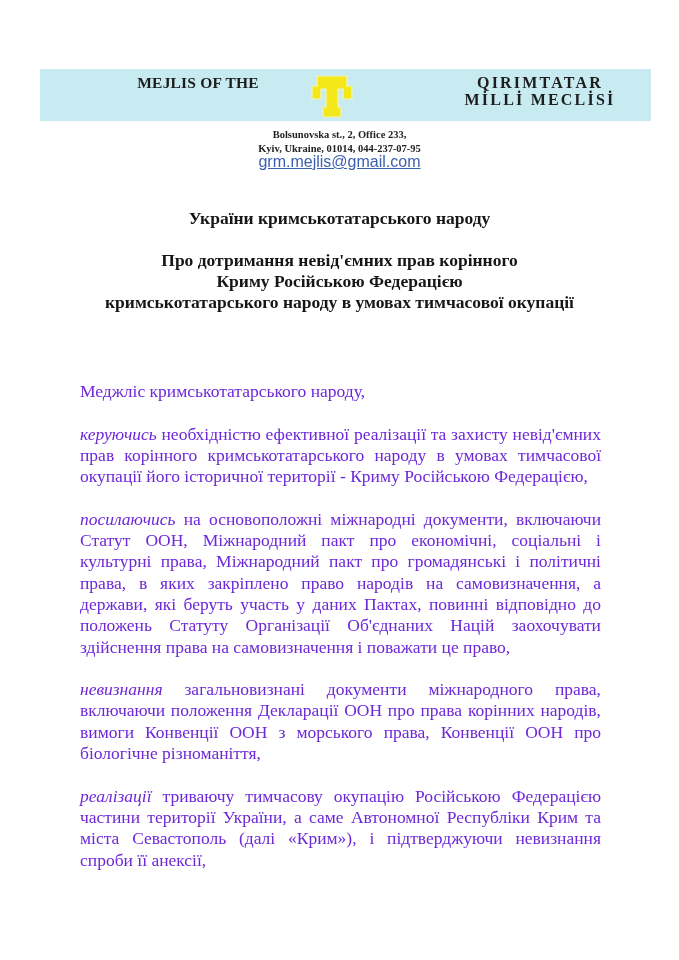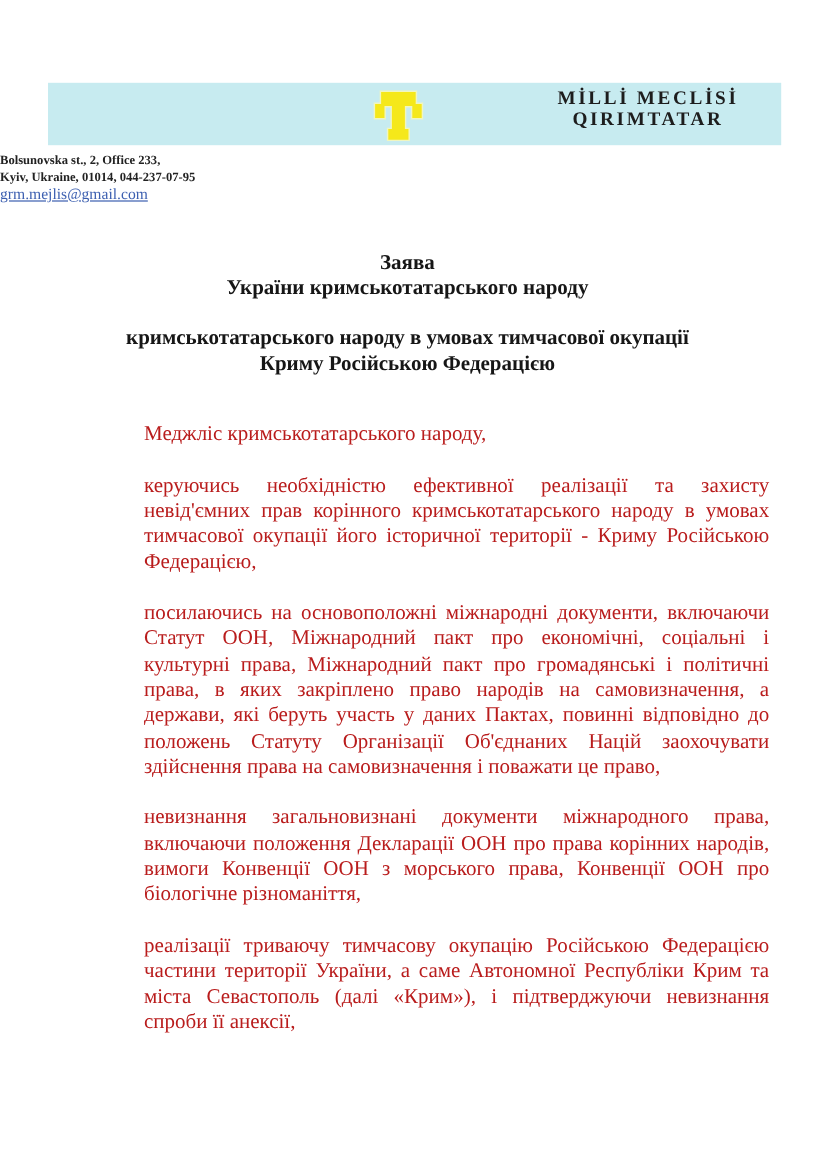--- a/index.html
+++ b/index.html
@@ -48,6 +48,7 @@
 
 <div class="banner">
   <div class="banner-left">
+    <div>MEJLIS OF THE</div>
   </div>
   <svg class="logo" viewBox="0 0 48 46">
     <path d="M9 3 H39 V13 H44 V26 H35 V16 H30 V34 H33 V44 H15 V34 H18 V16 H13 V26 H4 V13 H9 Z" fill="#f5e81a" stroke="#f0f6c0" stroke-width="1.2"></path>

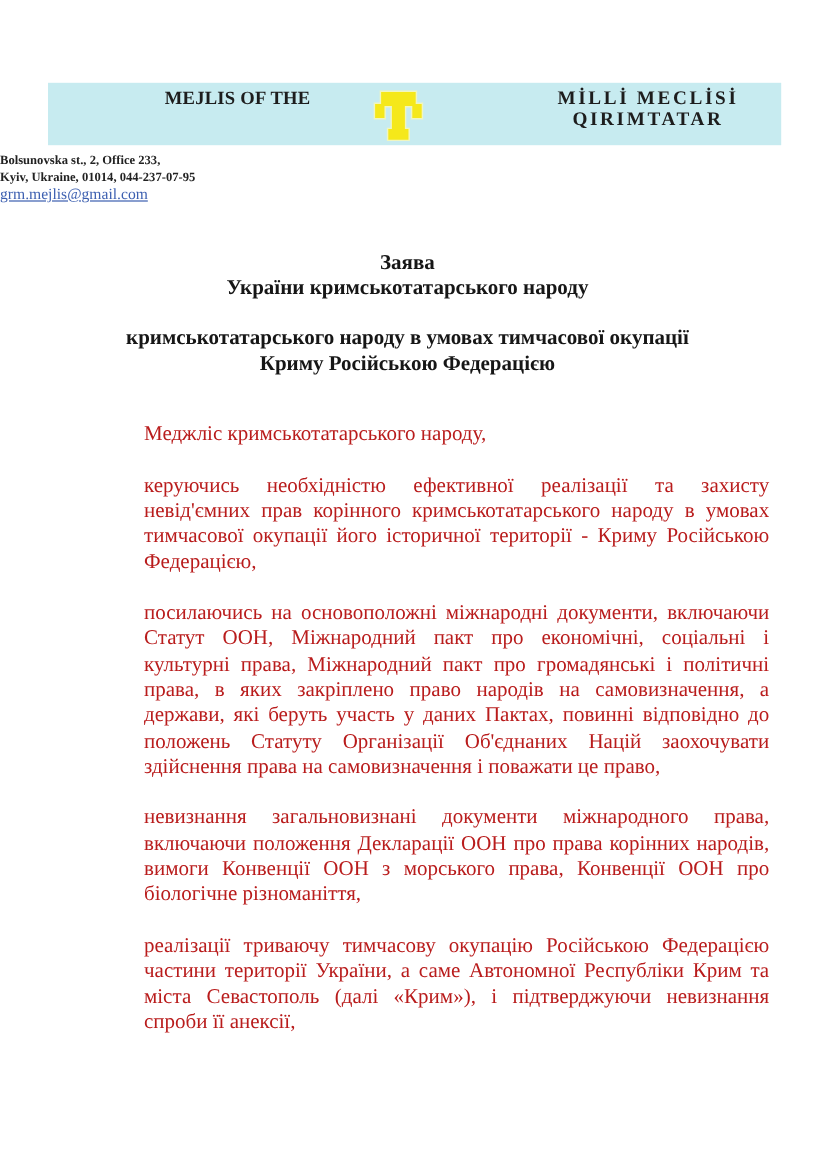--- a/index.html
+++ b/index.html
@@ -54,8 +54,8 @@
     <path d="M9 3 H39 V13 H44 V26 H35 V16 H30 V34 H33 V44 H15 V34 H18 V16 H13 V26 H4 V13 H9 Z" fill="#f5e81a" stroke="#f0f6c0" stroke-width="1.2"></path>
   </svg>
   <div class="banner-right">
+    <div>QIRIMTATAR</div>
     <div>MİLLİ MECLİSİ</div>
-    <div>QIRIMTATAR</div>
   </div>
 </div>
 

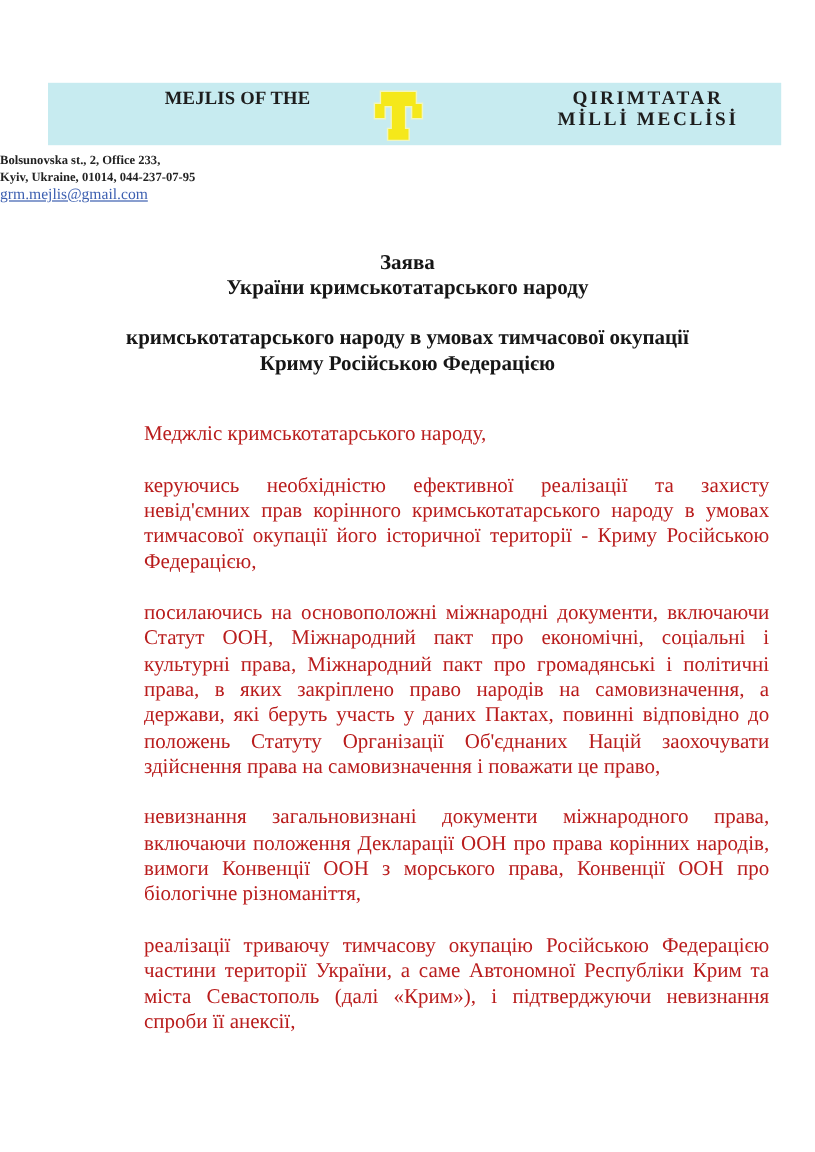--- a/index.html
+++ b/index.html
@@ -23,7 +23,7 @@
   }
   .logo { position: absolute; left: 268px; top: 4px; width: 48px; height: 46px; }
   .address {
-    position: absolute; left: 0; top: 128px; width: 679px; text-align: left;
+    position: absolute; left: 0; top: 128px; width: 679px; text-align: center;
     font-family: "Liberation Serif", serif; font-weight: bold; font-size: 10.5px; line-height: 13.5px;
     color: #222;
   }

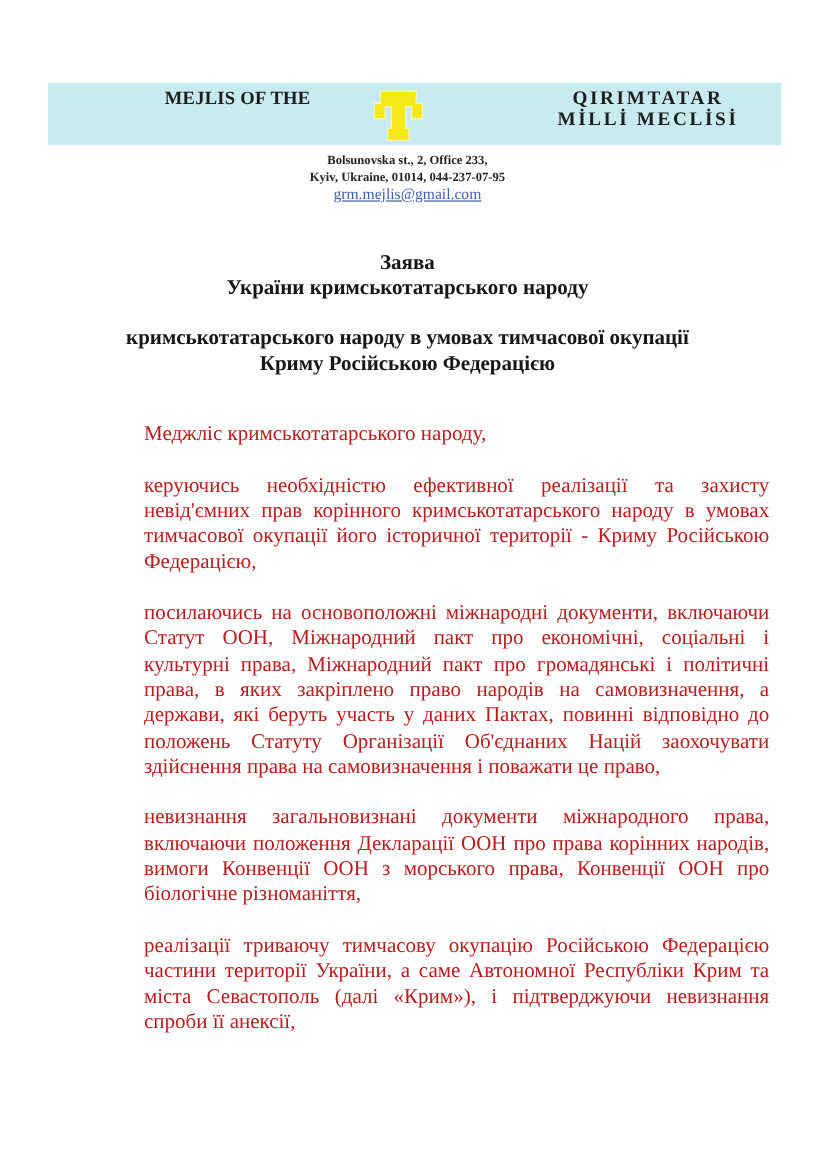--- a/index.html
+++ b/index.html
@@ -28,8 +28,8 @@
     color: #222;
   }
   .address .email {
-    font-family: Liberation Serif, serif; font-weight: normal; color: #3c5fb0;
-    text-decoration: underline; font-size: 13px; display: inline-block;
+    font-family: Liberation Sans, sans-serif; font-weight: normal; color: #3c5fb0;
+    text-decoration: underline; font-size: 16px; display: inline-block;
   }
   .title-block {
     position: absolute; left: 0; top: 208px; width: 679px; text-align: center;

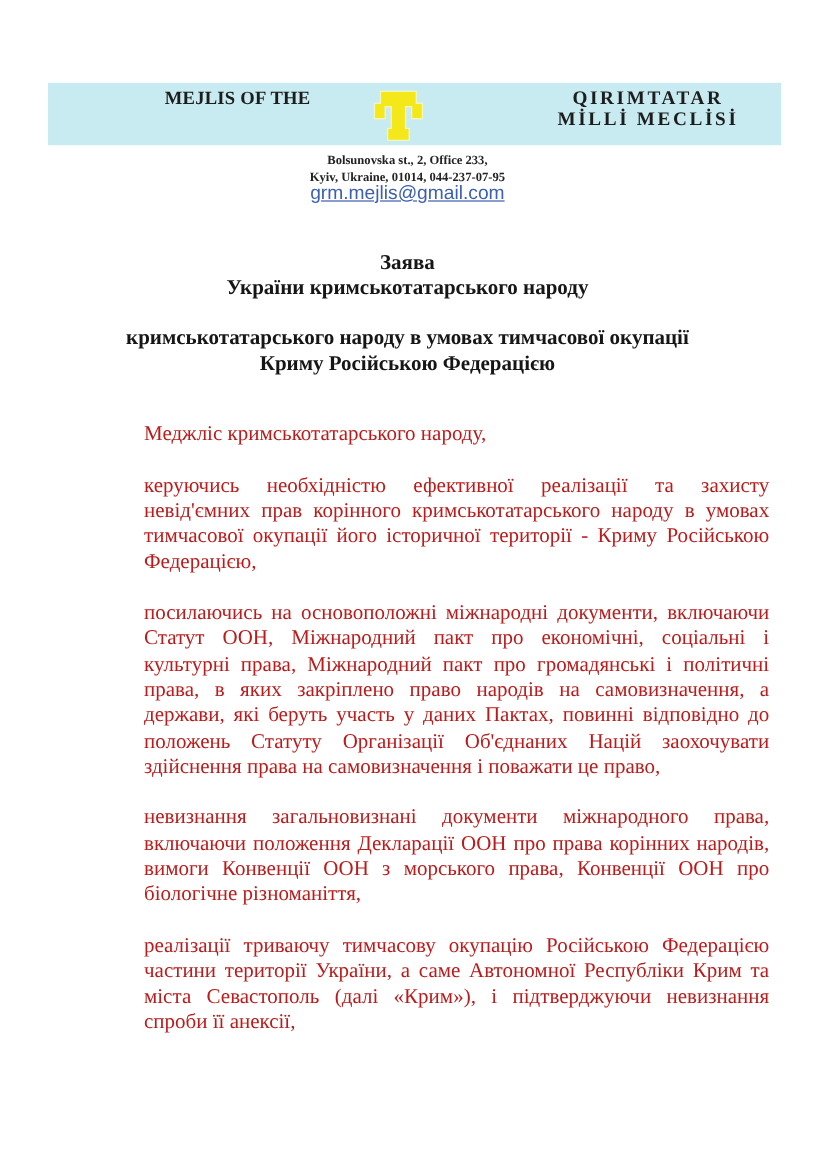--- a/index.html
+++ b/index.html
@@ -66,7 +66,6 @@
 </div>
 
 <div class="title-block">
-  <div>Заява</div>
   <div>України кримськотатарського народу</div>
   <div class="spacer"></div>
   <div>кримськотатарського народу в умовах тимчасової окупації</div>

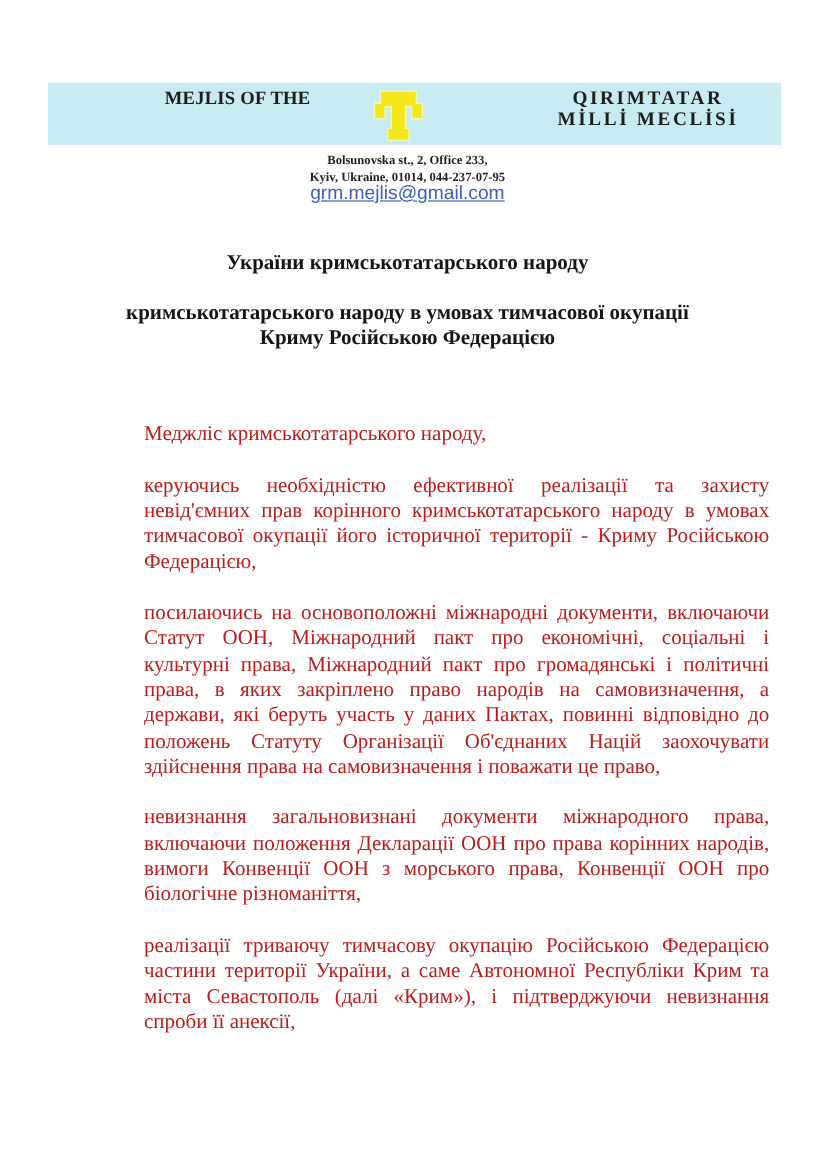--- a/index.html
+++ b/index.html
@@ -68,6 +68,7 @@
 <div class="title-block">
   <div>України кримськотатарського народу</div>
   <div class="spacer"></div>
+  <div>Про дотримання невід'ємних прав корінного</div>
   <div>кримськотатарського народу в умовах тимчасової окупації</div>
   <div>Криму Російською Федерацією</div>
 </div>

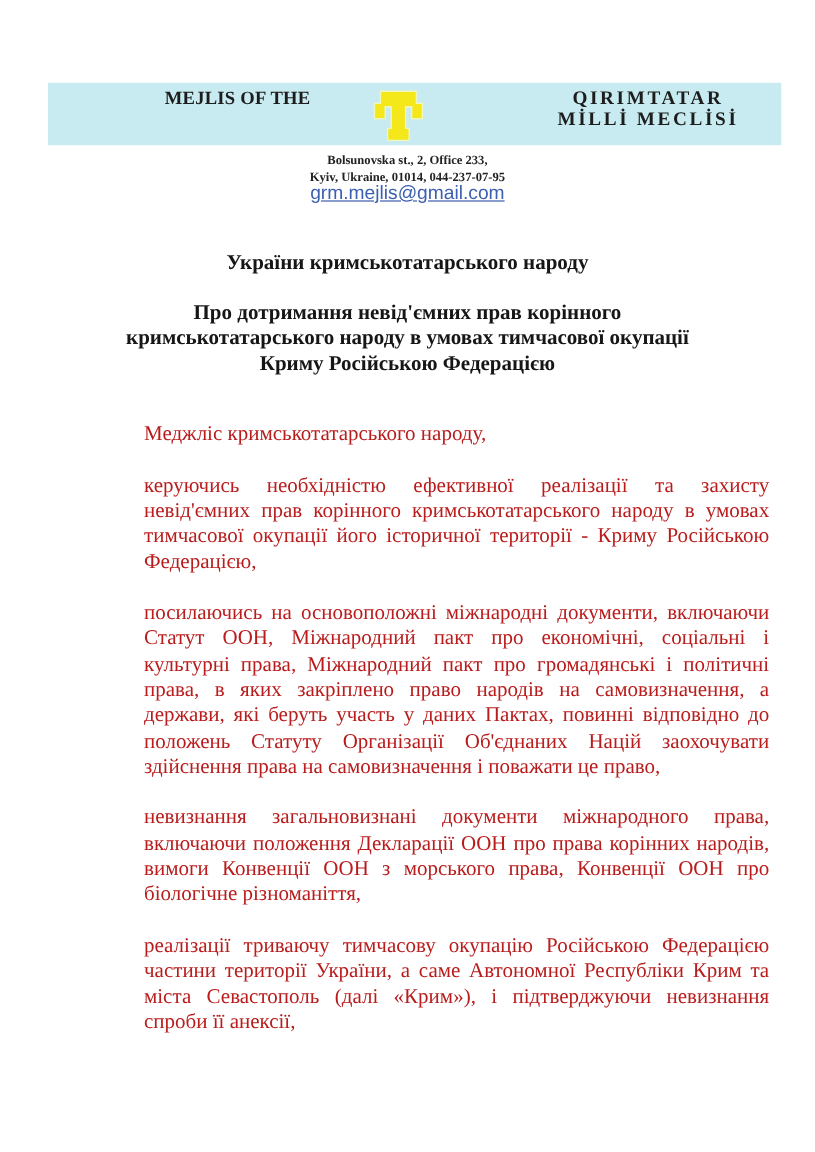--- a/index.html
+++ b/index.html
@@ -69,8 +69,8 @@
   <div>України кримськотатарського народу</div>
   <div class="spacer"></div>
   <div>Про дотримання невід'ємних прав корінного</div>
+  <div>Криму Російською Федерацією</div>
   <div>кримськотатарського народу в умовах тимчасової окупації</div>
-  <div>Криму Російською Федерацією</div>
 </div>
 
 <div class="body-text">

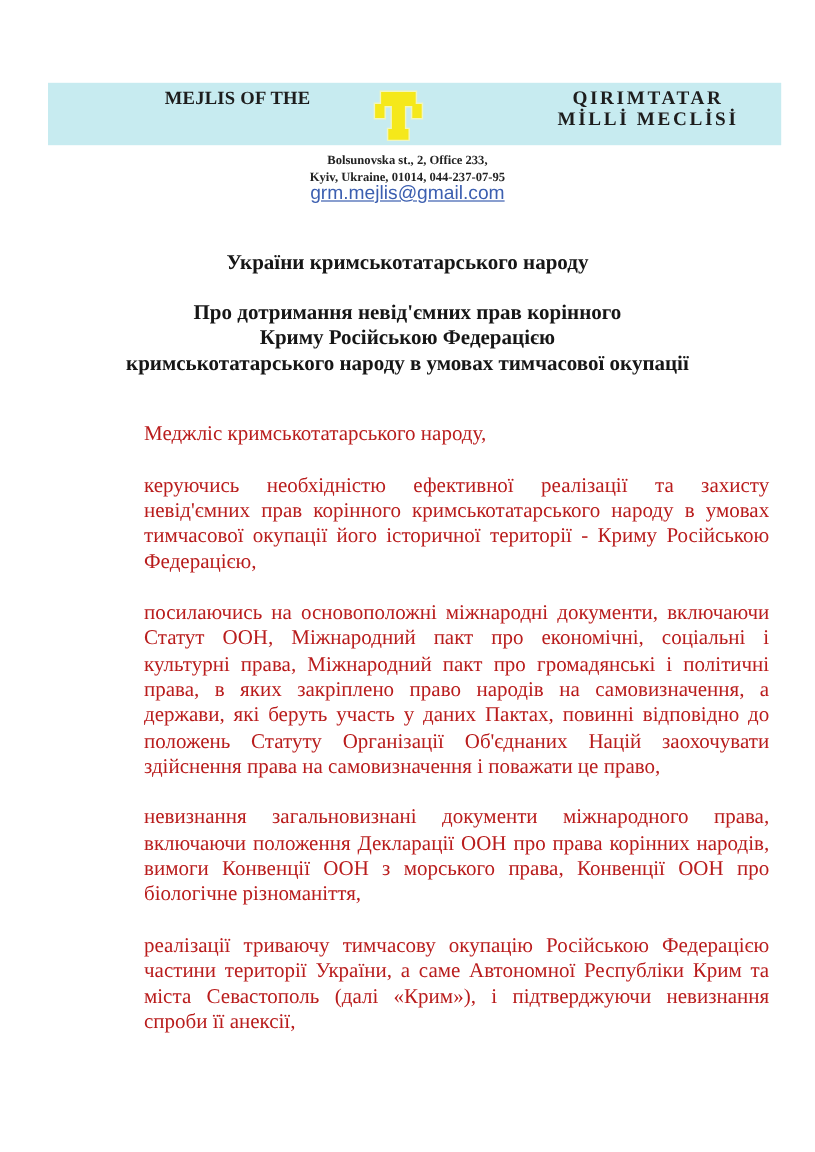--- a/index.html
+++ b/index.html
@@ -37,8 +37,8 @@
   }
   .title-block .spacer { height: 21px; }
   .body-text {
-    position: absolute; left: 80px; top: 351px; width: 521px;
-    font-size: 17.5px; line-height: 21.3px; color: #b91c1c; text-align: justify; margin-left: 40px;
+    position: absolute; left: 80px; top: 381px; width: 521px;
+    font-size: 17.5px; line-height: 21.3px; color: #6d28d9; text-align: justify;
   }
   .para { margin: 0 0 21.3px 0; }
   .para .lead { }

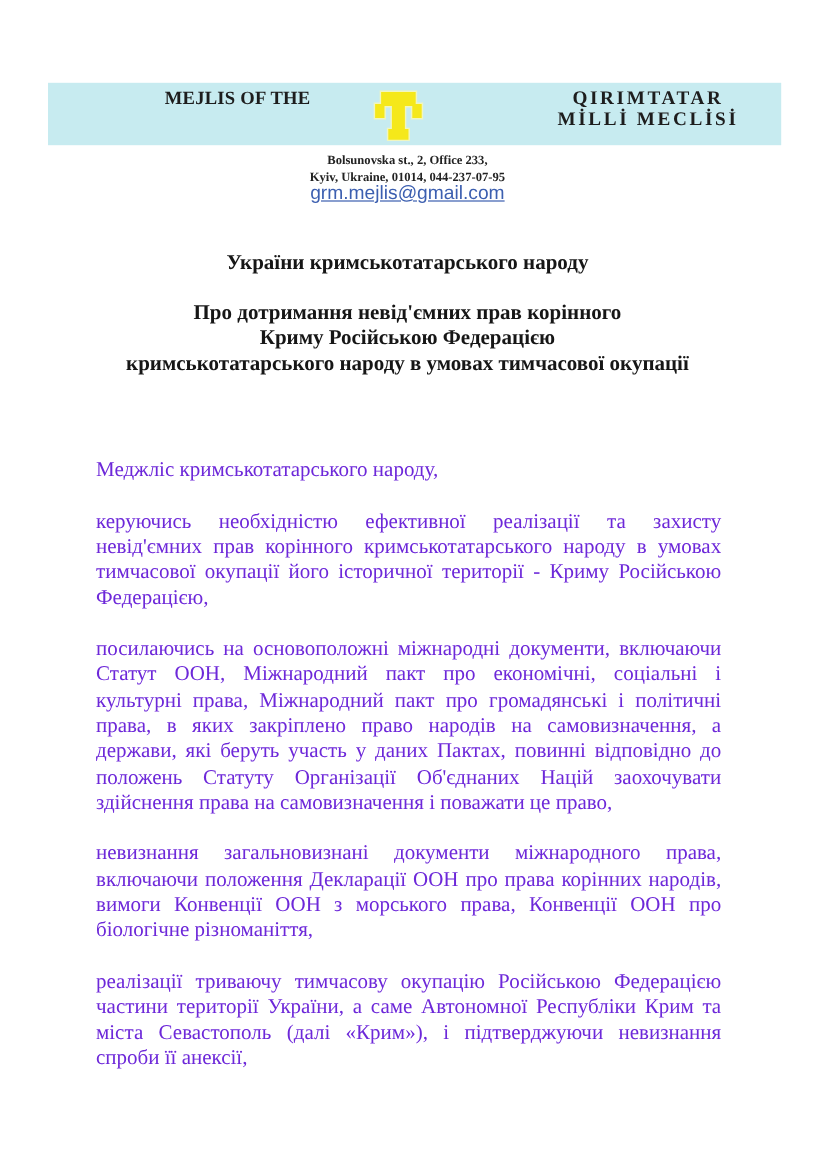--- a/index.html
+++ b/index.html
@@ -41,7 +41,7 @@
     font-size: 17.5px; line-height: 21.3px; color: #6d28d9; text-align: justify;
   }
   .para { margin: 0 0 21.3px 0; }
-  .para .lead { }
+  .para .lead { font-style: italic; }
 </style>
 </head>
 <body>

